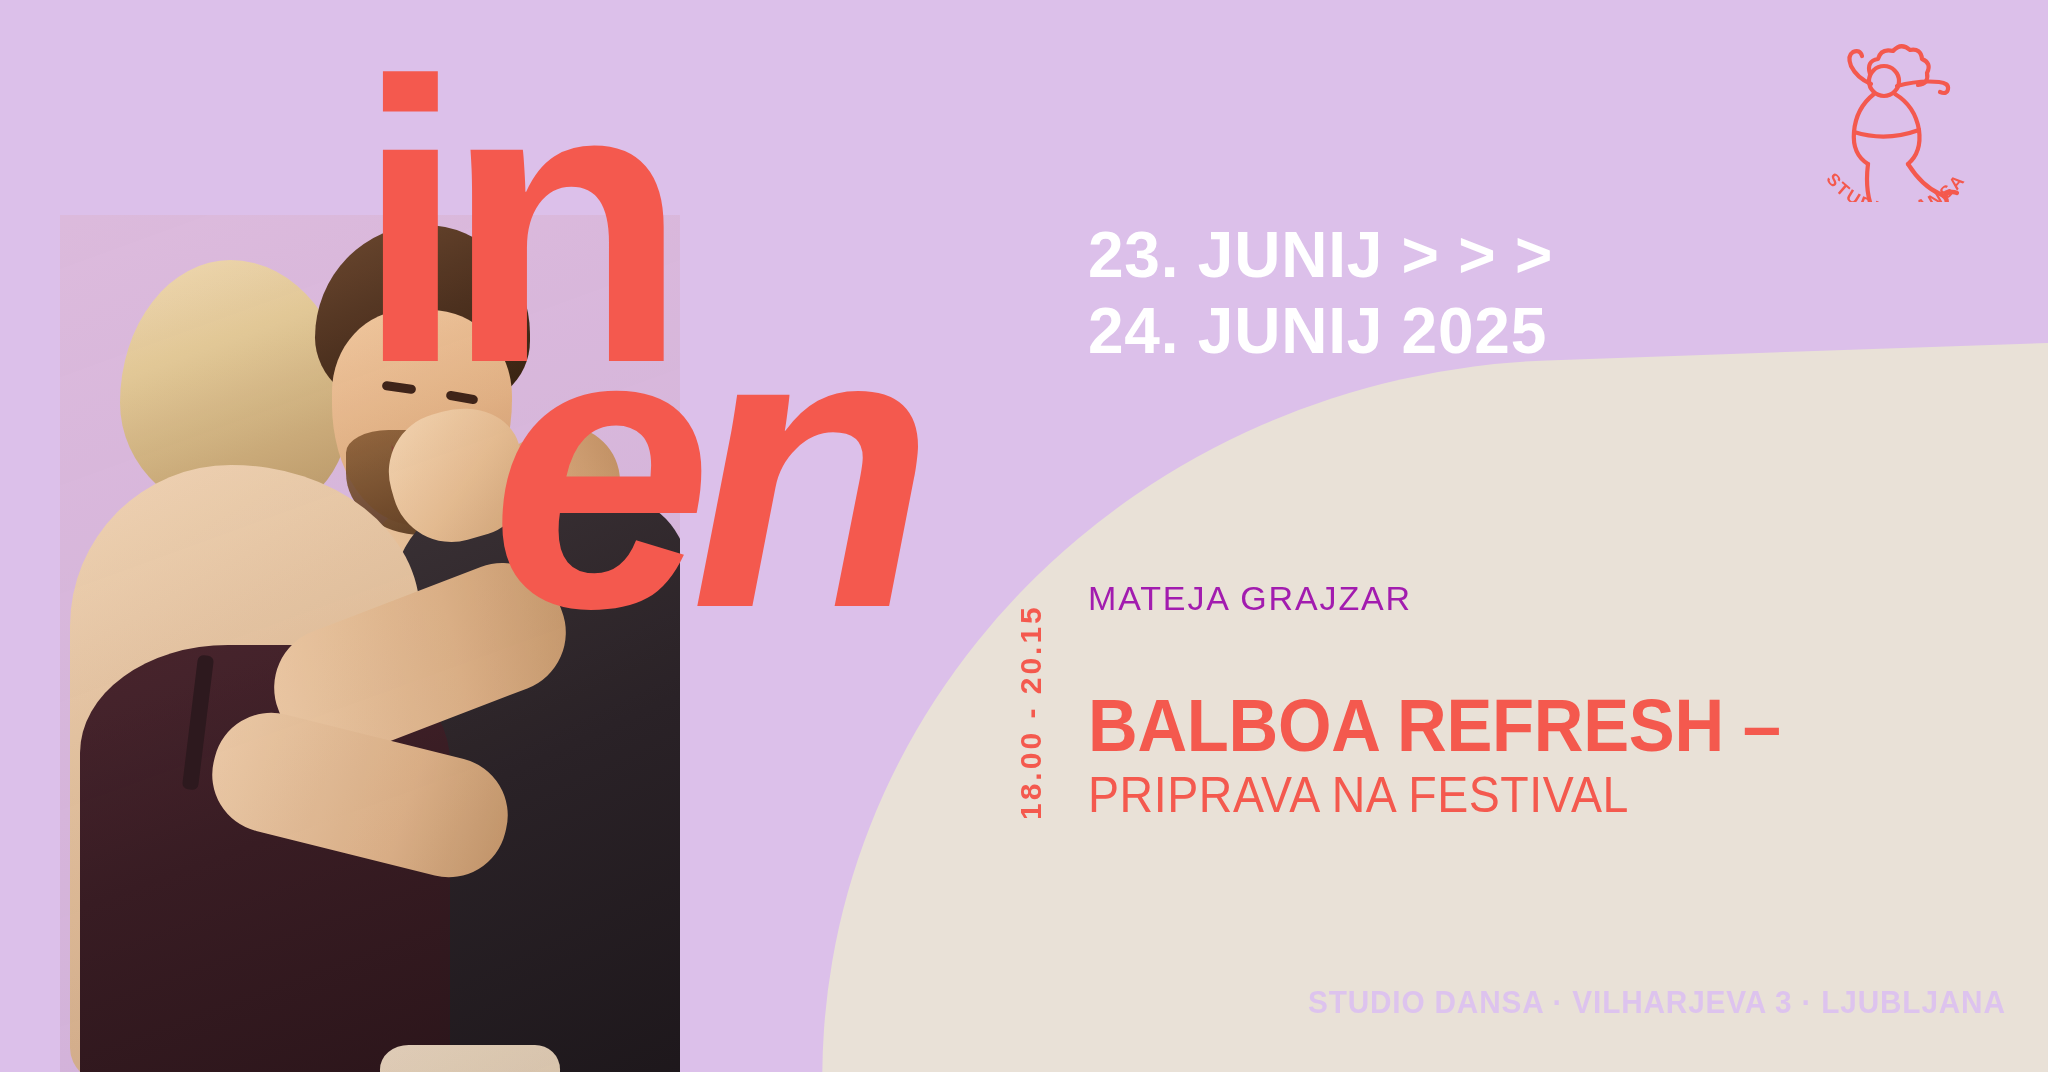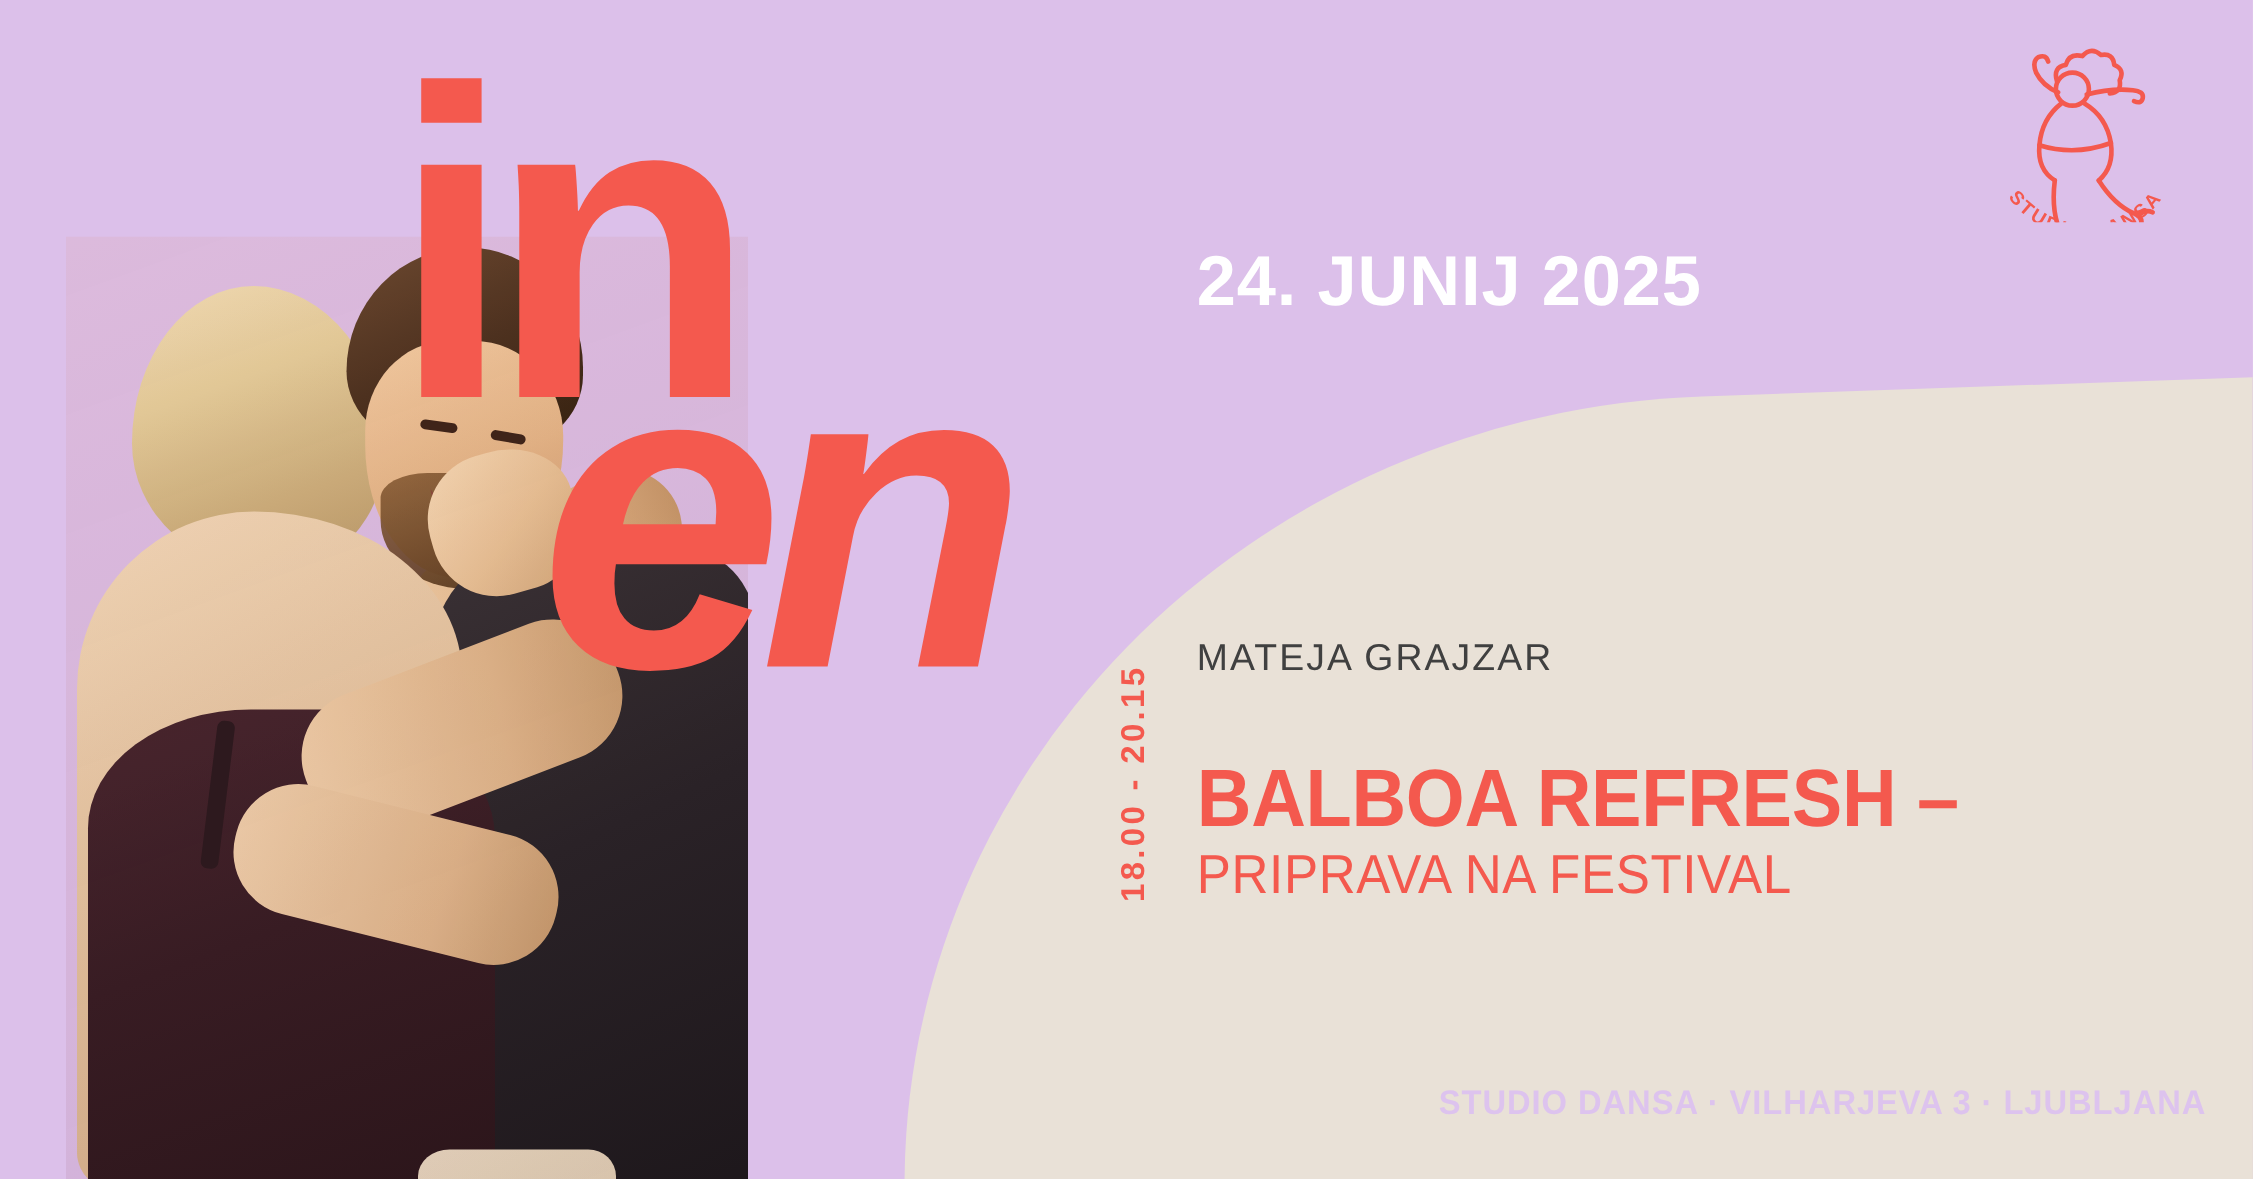--- a/index.html
+++ b/index.html
@@ -266,6 +266,7 @@
   </div>
 
   <div class="dates">
+    <div>23. JUNIJ &gt; &gt; &gt;</div>
     <div>24. JUNIJ 2025</div>
   </div>
 

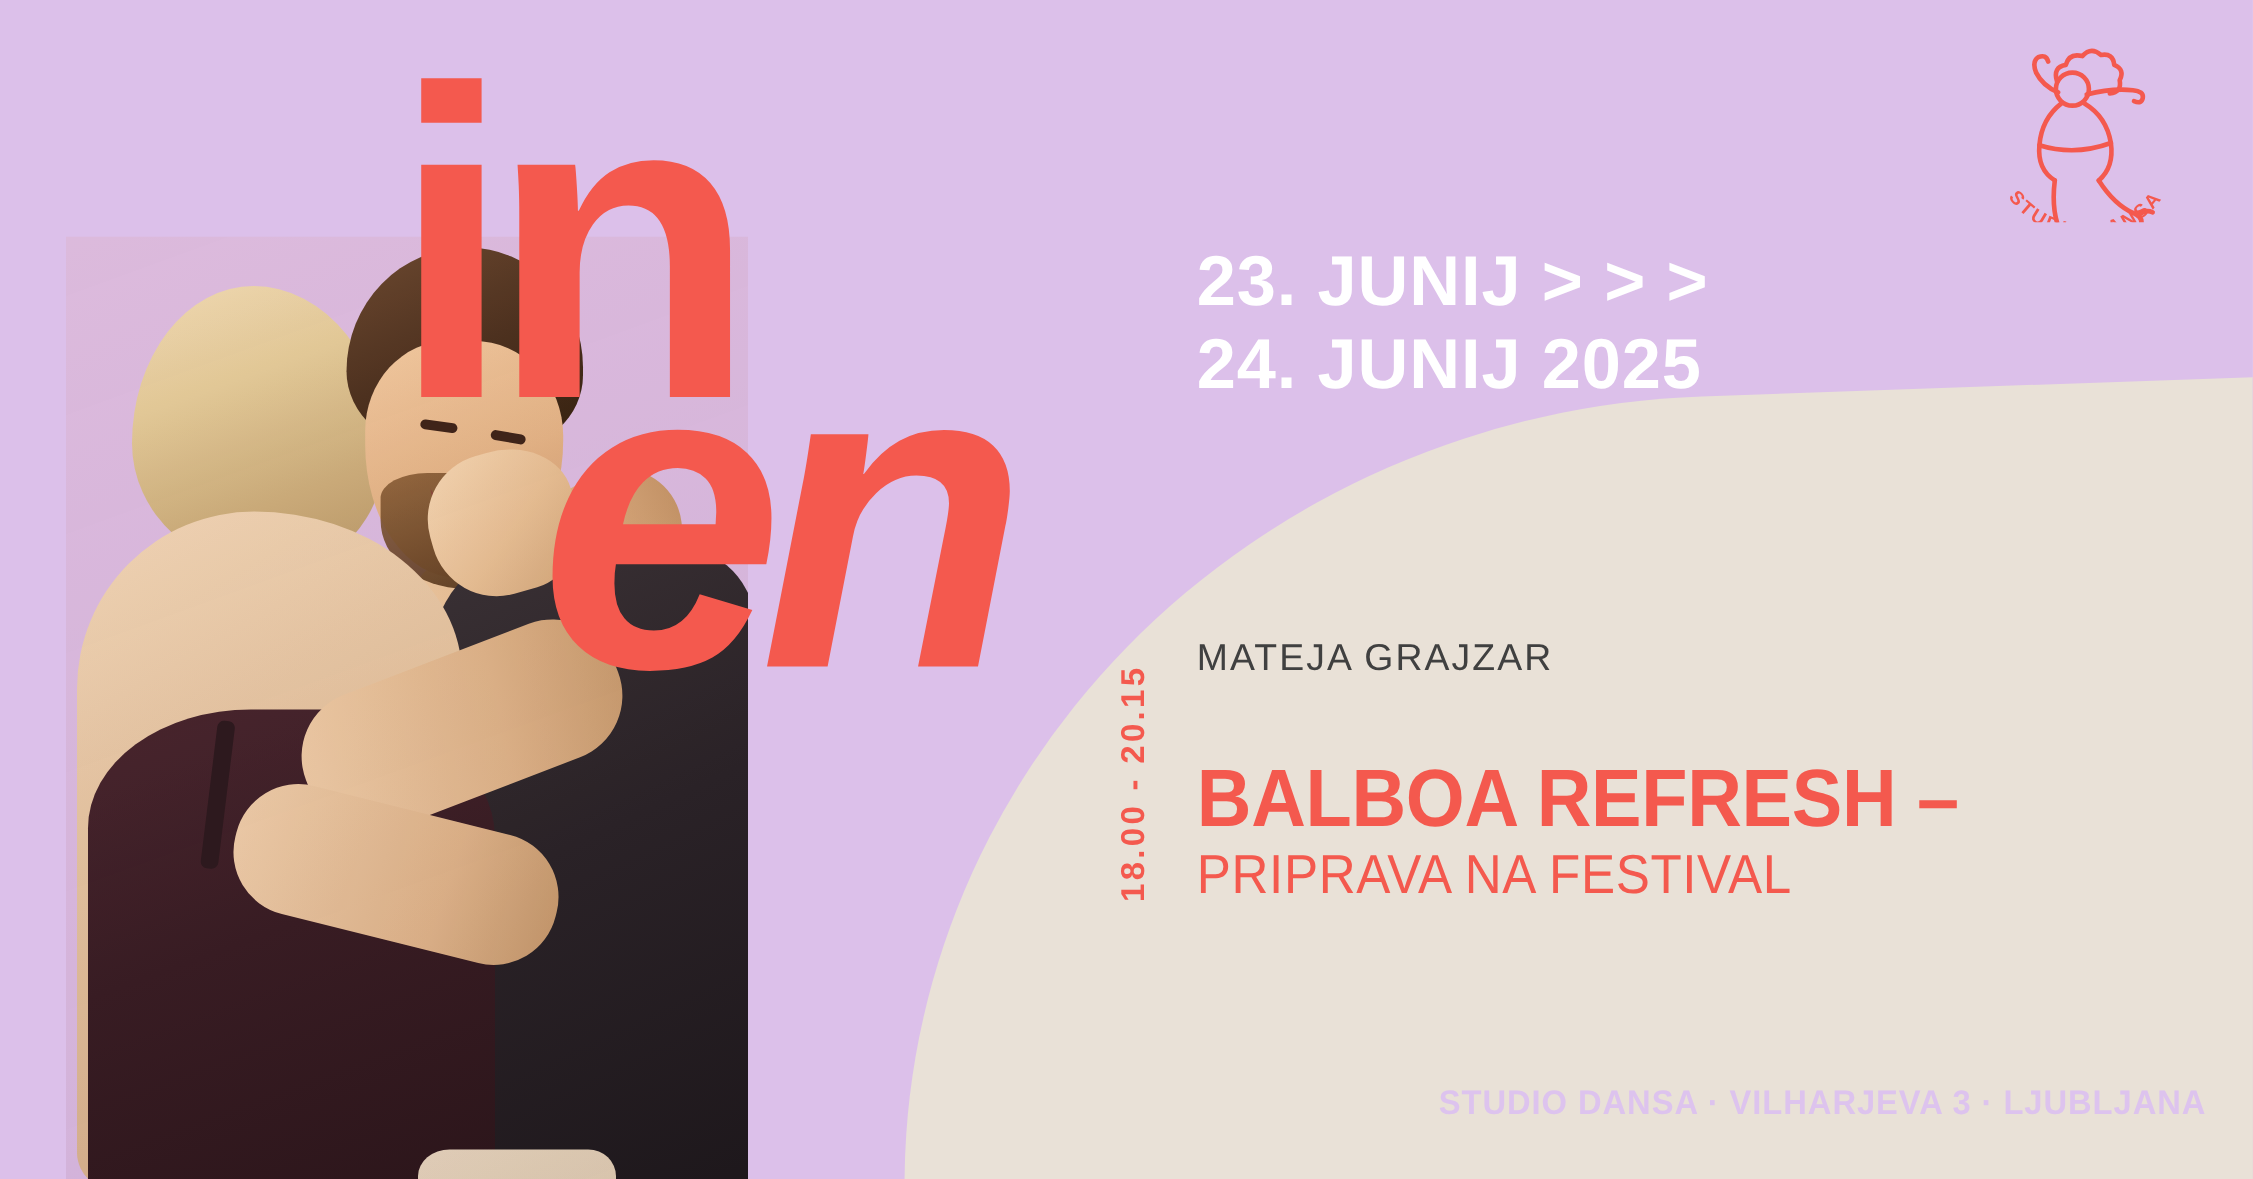--- a/index.html
+++ b/index.html
@@ -182,7 +182,7 @@
 
   .instructors {
     position: absolute; left: 1088px; top: 576px;
-    color: #404040;
+    color: #a21caf;
     font-size: 34px; font-weight: 400;
     letter-spacing: .055em; line-height: 1.33;
     white-space: nowrap;

